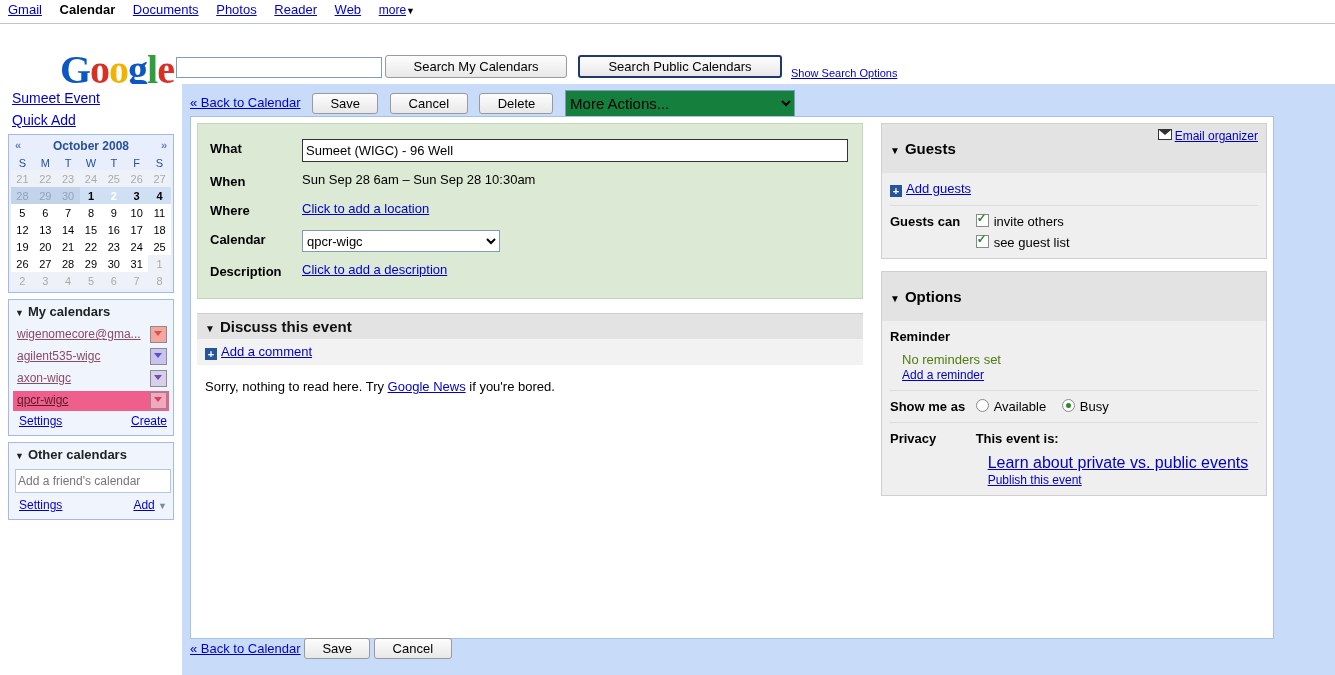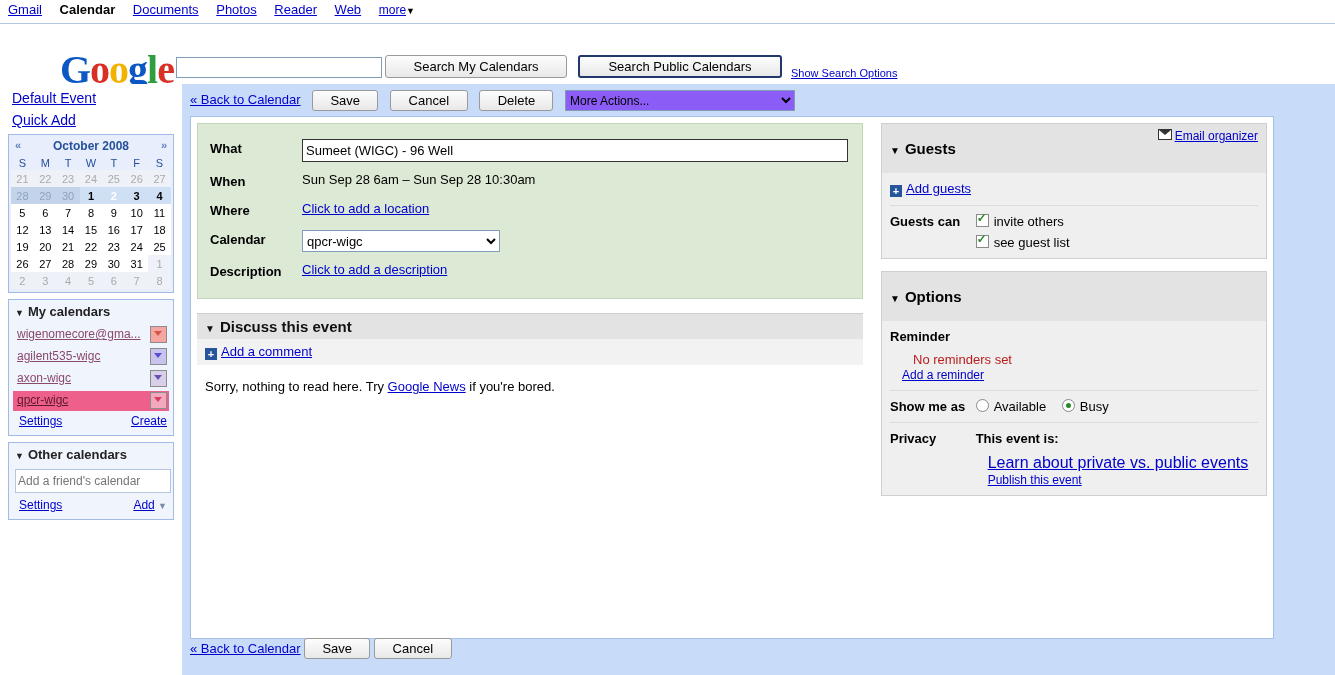--- a/index.html
+++ b/index.html
@@ -188,7 +188,7 @@
 
   <div id="sidebar">
     <div id="sidebar-links">
-      <a>Default Event</a>
+      <a>Sumeet Event</a>
       <a>Quick Add</a>
     </div>
 

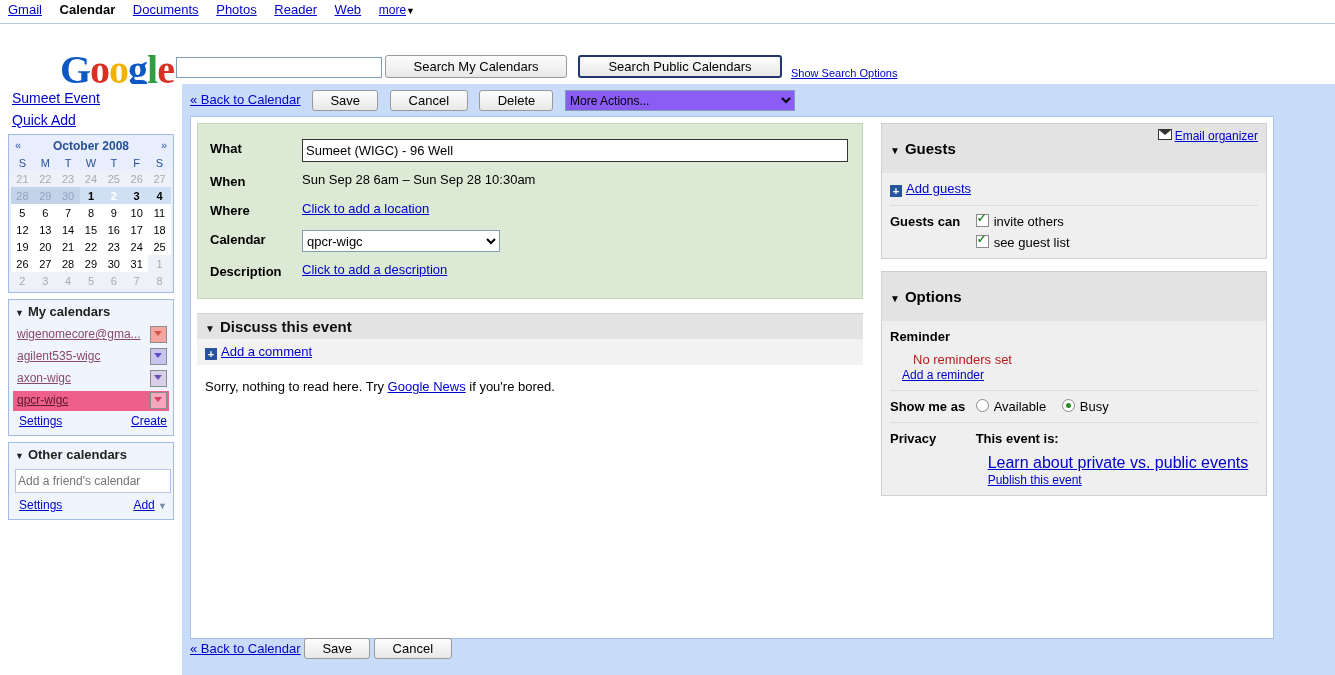--- a/index.html
+++ b/index.html
@@ -112,8 +112,8 @@
   .toolbar a.back { font-size:13px; margin-right:8px; }
   .toolbar .btn { margin-right:8px; vertical-align:middle; }
   #more-actions {
-    width:230px; height:21px; border:1px solid #7f9db9; background:#8b5cf6;
-    font-family:"Liberation Sans",sans-serif; font-size:12px; vertical-align:middle;
+    width:230px; height:27px; border:1px solid #7f9db9; background:#15803d;
+    font-family:"Liberation Sans",sans-serif; font-size:15px; vertical-align:middle;
   }
   #content { position:absolute; left:8px; top:32px; width:1082px; height:521px; background:#fff; border:1px solid #a7c0e8;}
 

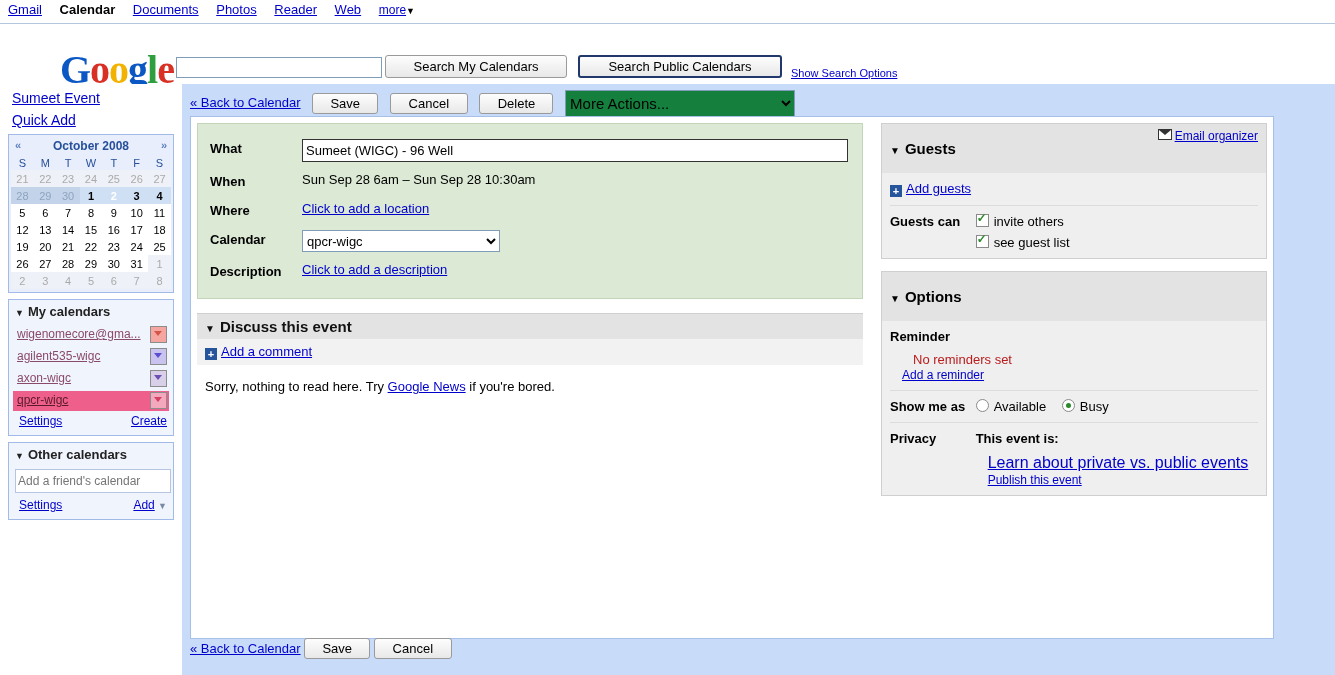--- a/index.html
+++ b/index.html
@@ -145,7 +145,7 @@
   .cbx.on::after { content:"✓"; position:absolute; left:0px; top:-4px; font-size:12px; color:#2a8a2a; font-weight:bold;}
   .rdo { display:inline-block; width:11px; height:11px; border:1px solid #8a8a8a; border-radius:50%; background:#fff; vertical-align:-1px; margin-right:5px; position:relative;}
   .rdo.on::after { content:""; position:absolute; left:3px; top:3px; width:5px; height:5px; border-radius:50%; background:#2a8a2a;}
-  .muted { color:#b91c1c;margin-left:11px; }
+  .muted { color:#4d7c0f; }
   .env { display:inline-block; width:12px; height:9px; border:1px solid #333; position:relative; vertical-align:0px; margin-right:3px; background:#fff;}
   .env::after { content:""; position:absolute; left:0; top:0; width:0;height:0; border-left:6px solid transparent;border-right:6px solid transparent;border-top:5px solid #333;}
 

